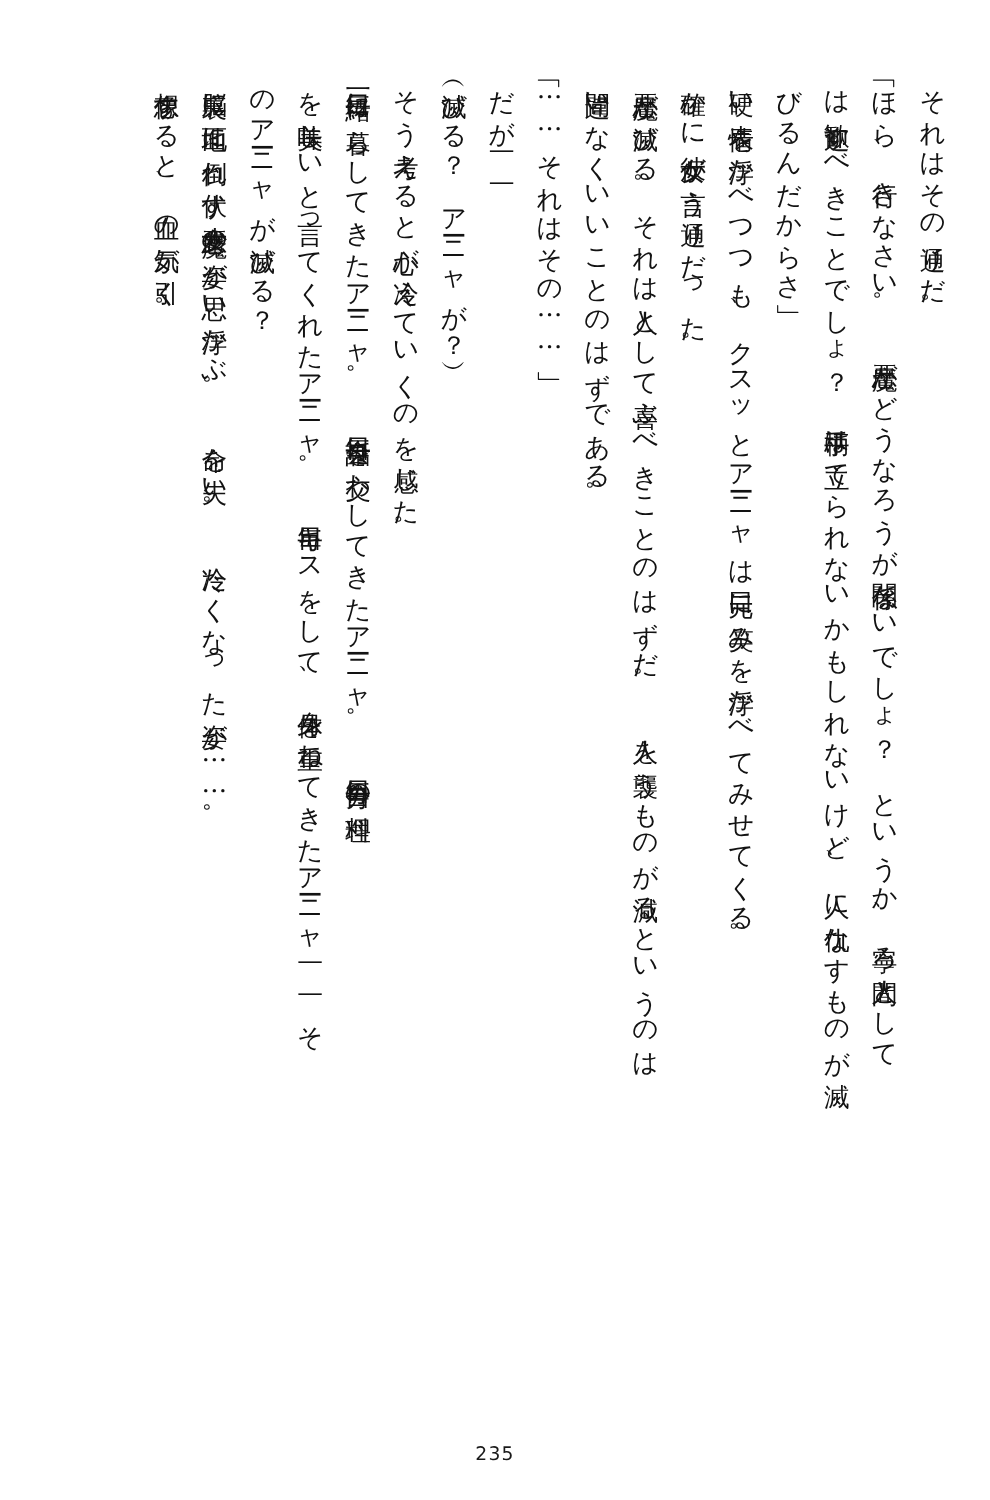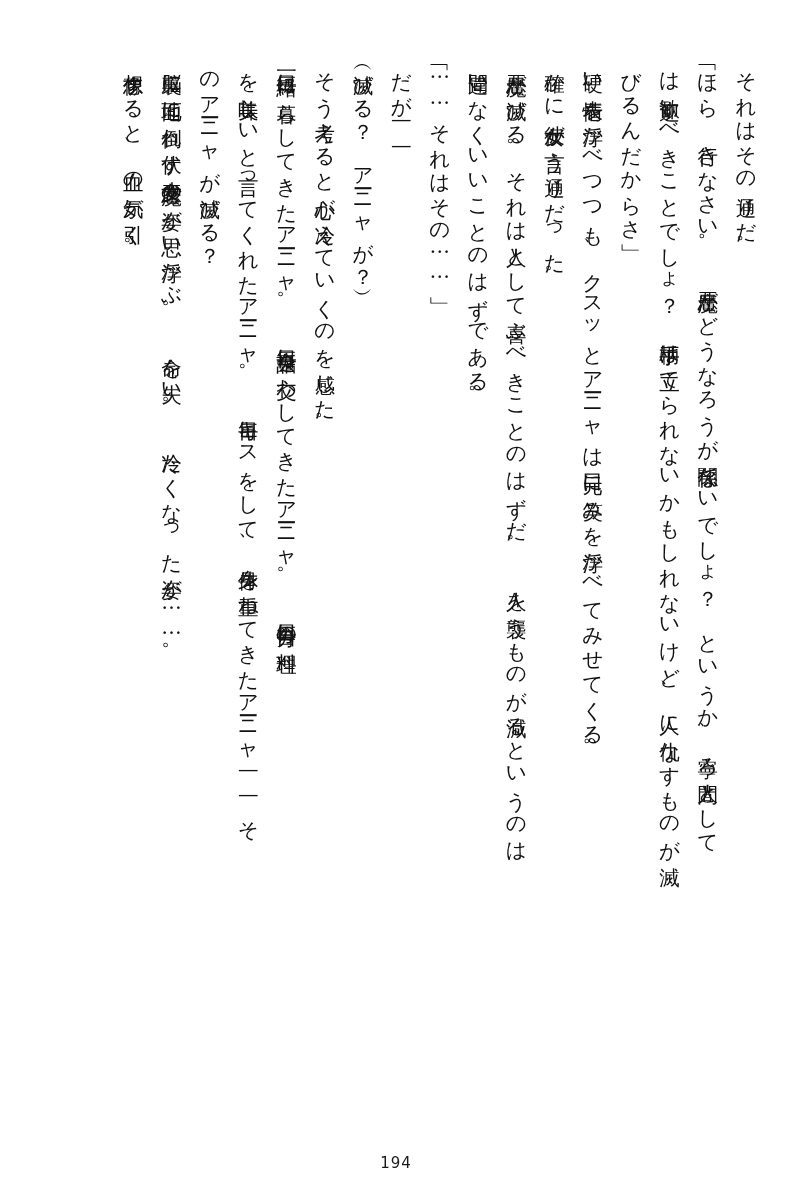--- a/index.html
+++ b/index.html
@@ -84,7 +84,7 @@
     <div class="vline">脳裏に地面に倒れ伏す少女悪魔の姿が思い浮かぶ。　命を失い。　冷たくなった姿が……。</div>
     <div class="vline">想像すると、血の気が引く。</div>
   </div>
-  <div class="page-number">194</div>
+  <div class="page-number">235</div>
 </div>
 
 </body></html>

